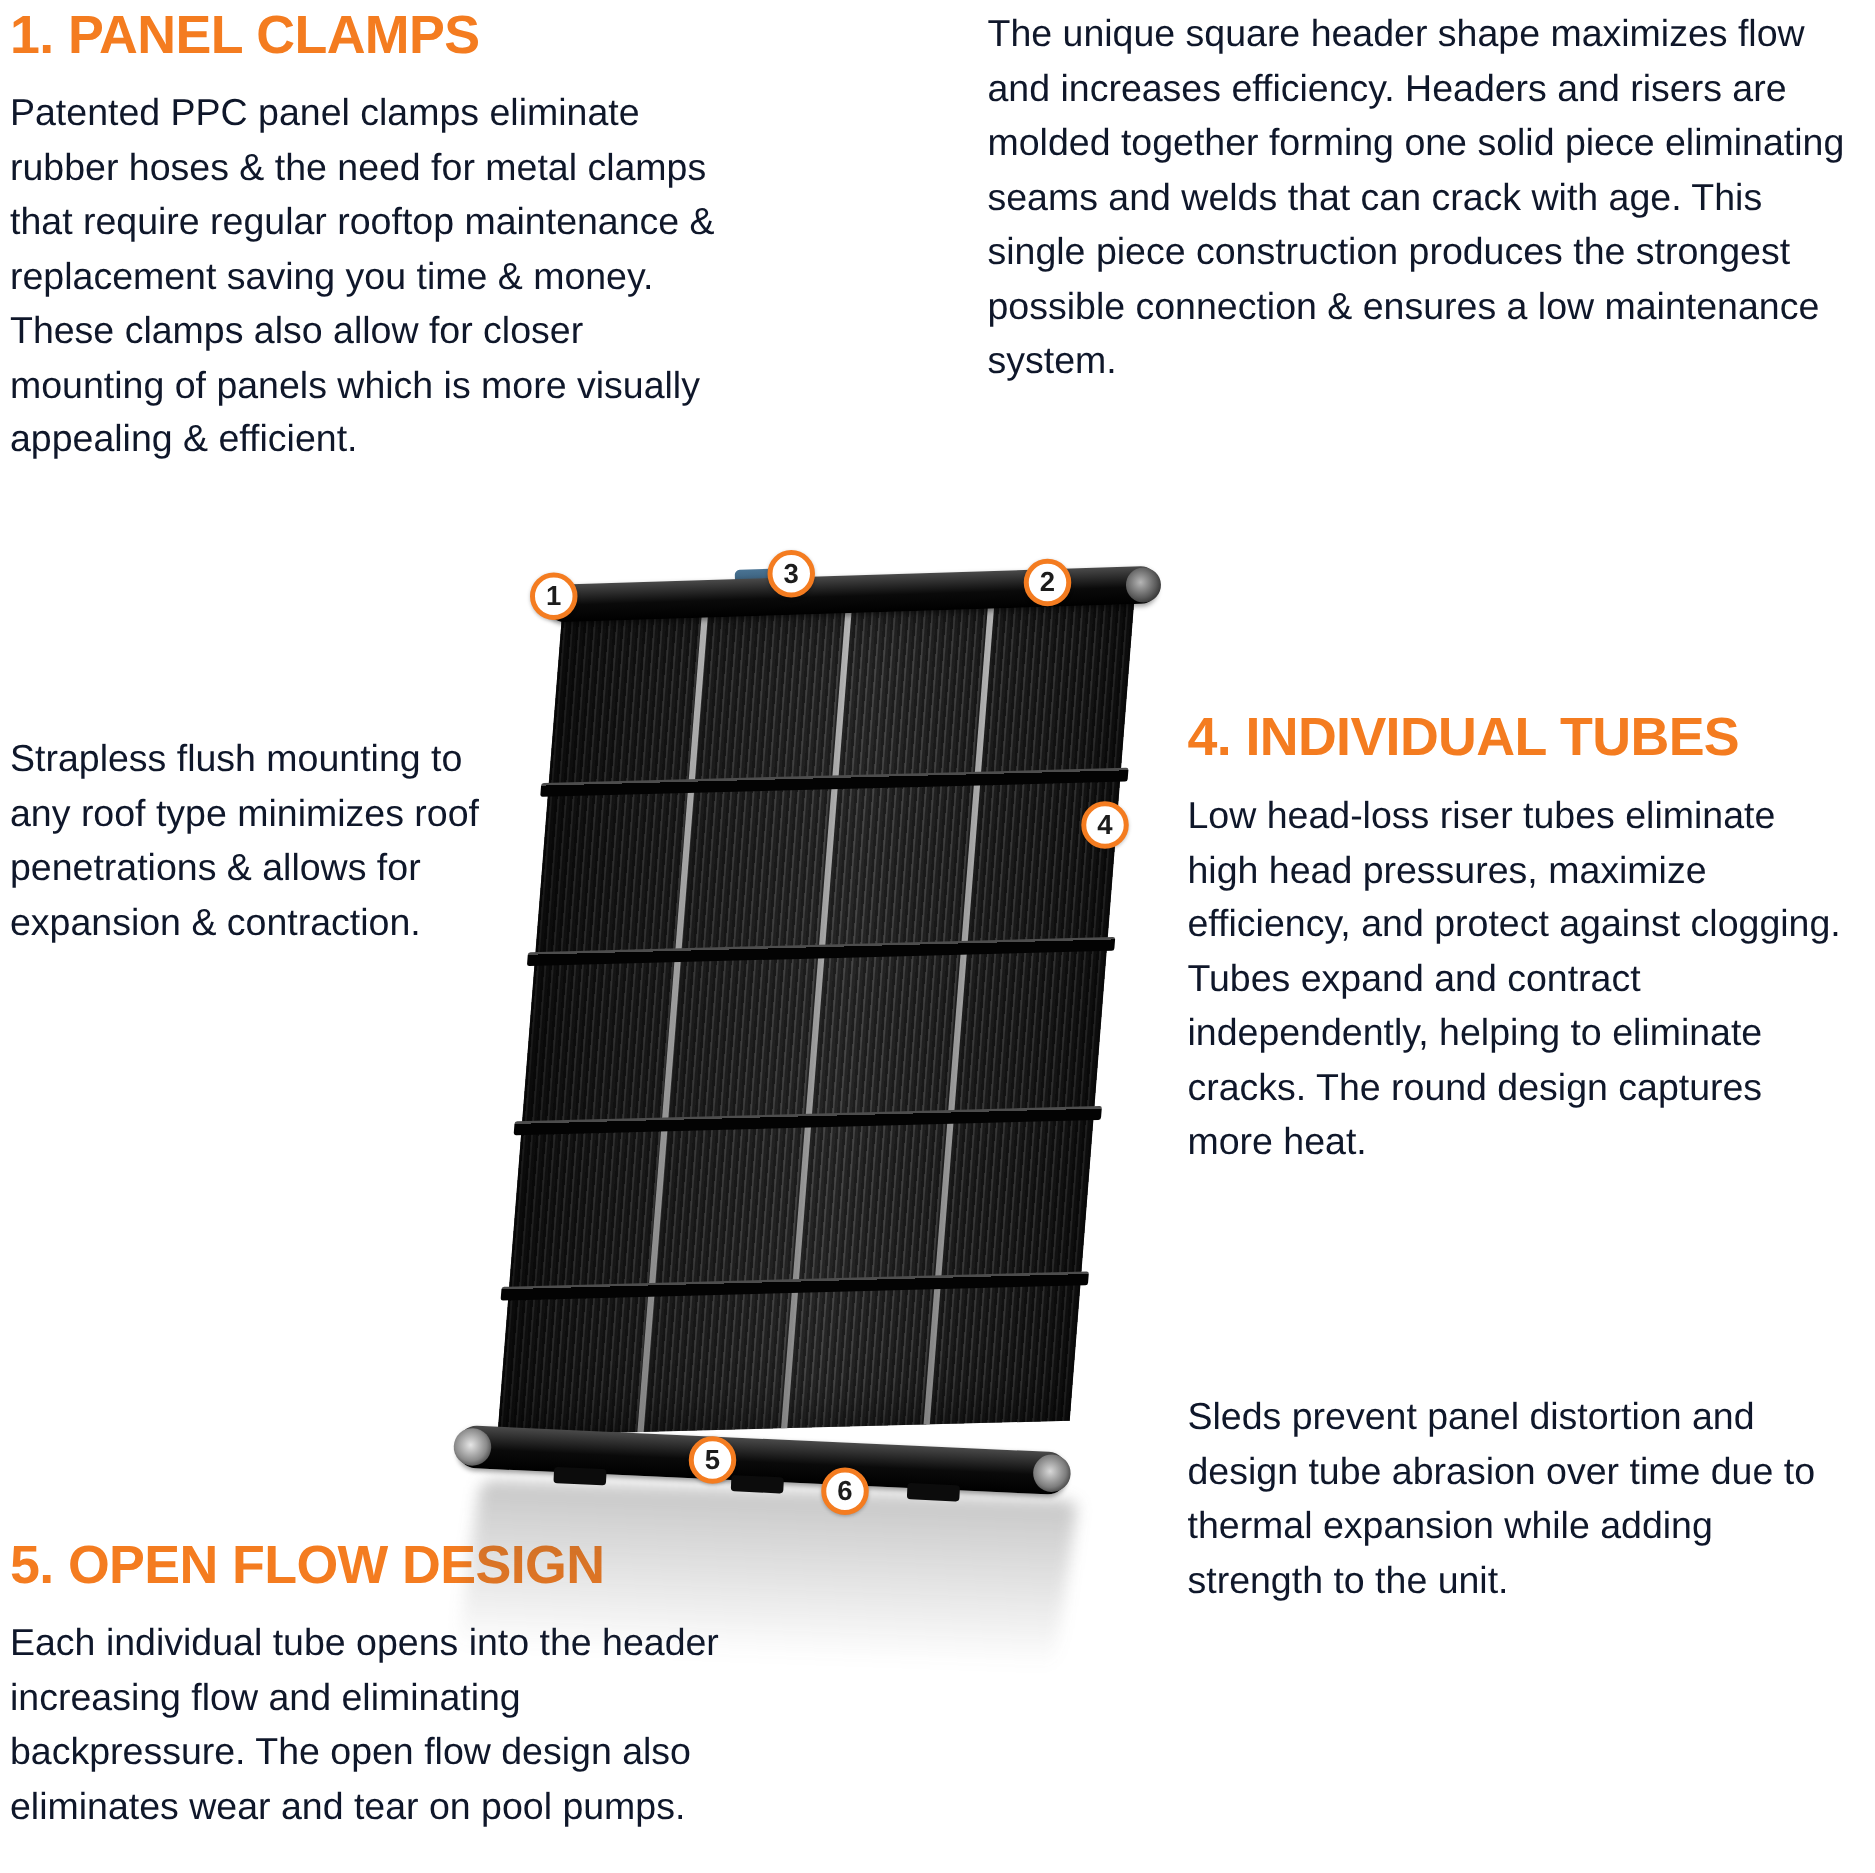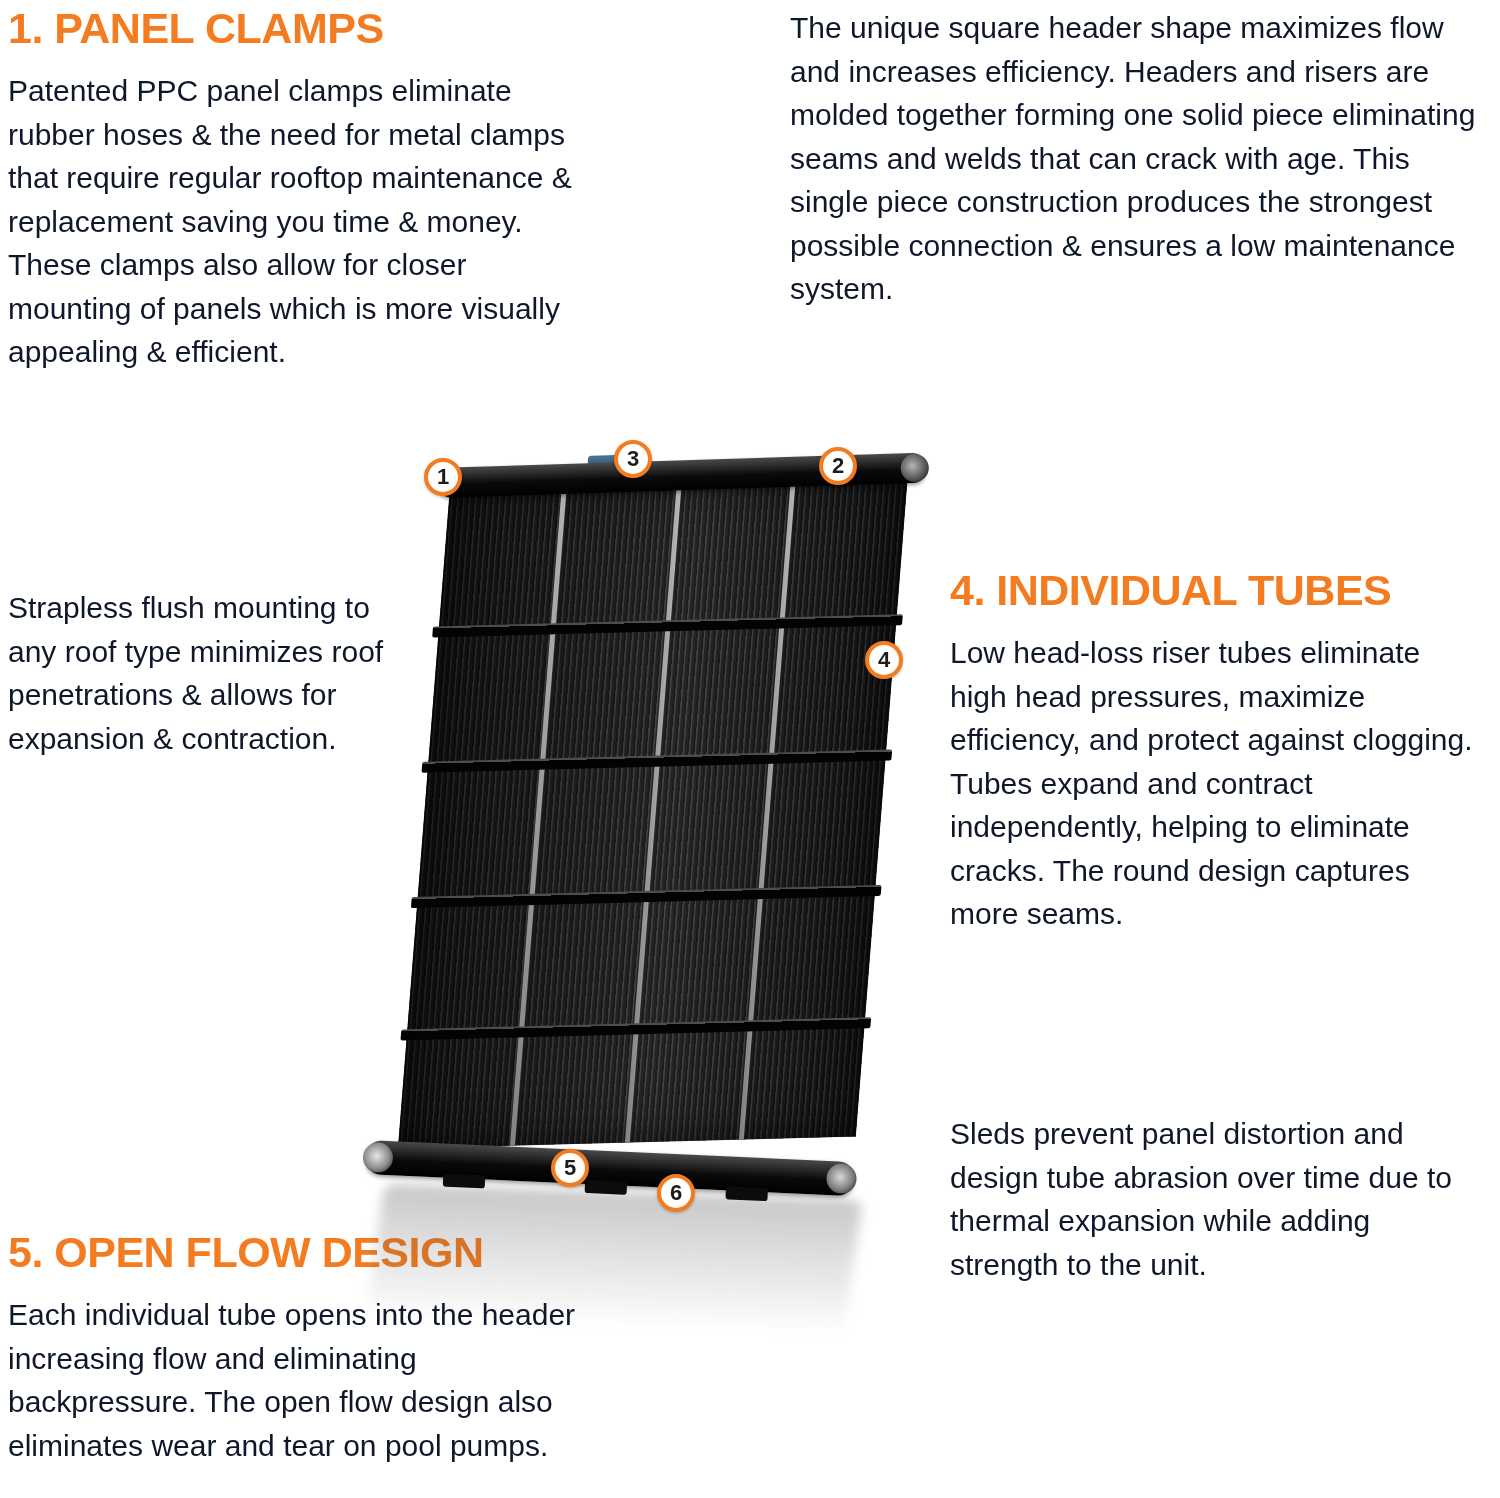--- a/index.html
+++ b/index.html
@@ -190,7 +190,7 @@
 
   <section class="feature s4">
     <h2>4. INDIVIDUAL TUBES</h2>
-    <p>Low head-loss riser tubes eliminate high head pressures, maximize efficiency, and protect against clogging. Tubes expand and contract independently, helping to eliminate cracks. The round design captures more seams.</p>
+    <p>Low head-loss riser tubes eliminate high head pressures, maximize efficiency, and protect against clogging. Tubes expand and contract independently, helping to eliminate cracks. The round design captures more heat.</p>
   </section>
 
   <section class="feature s5">

